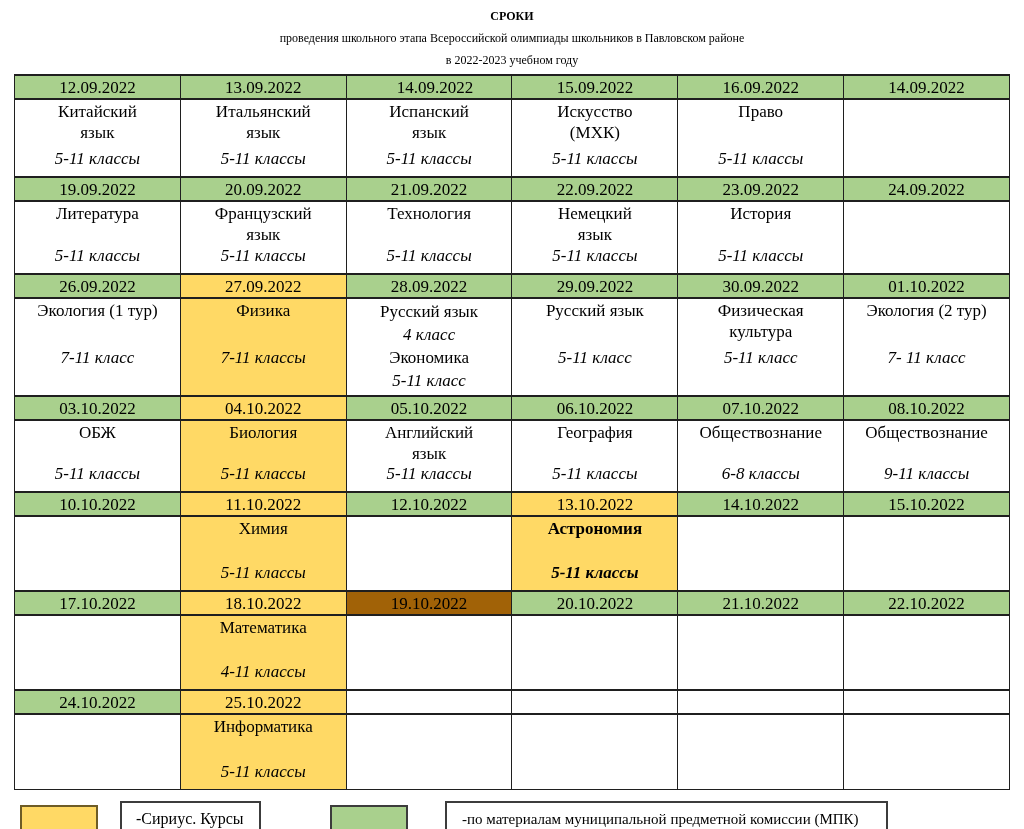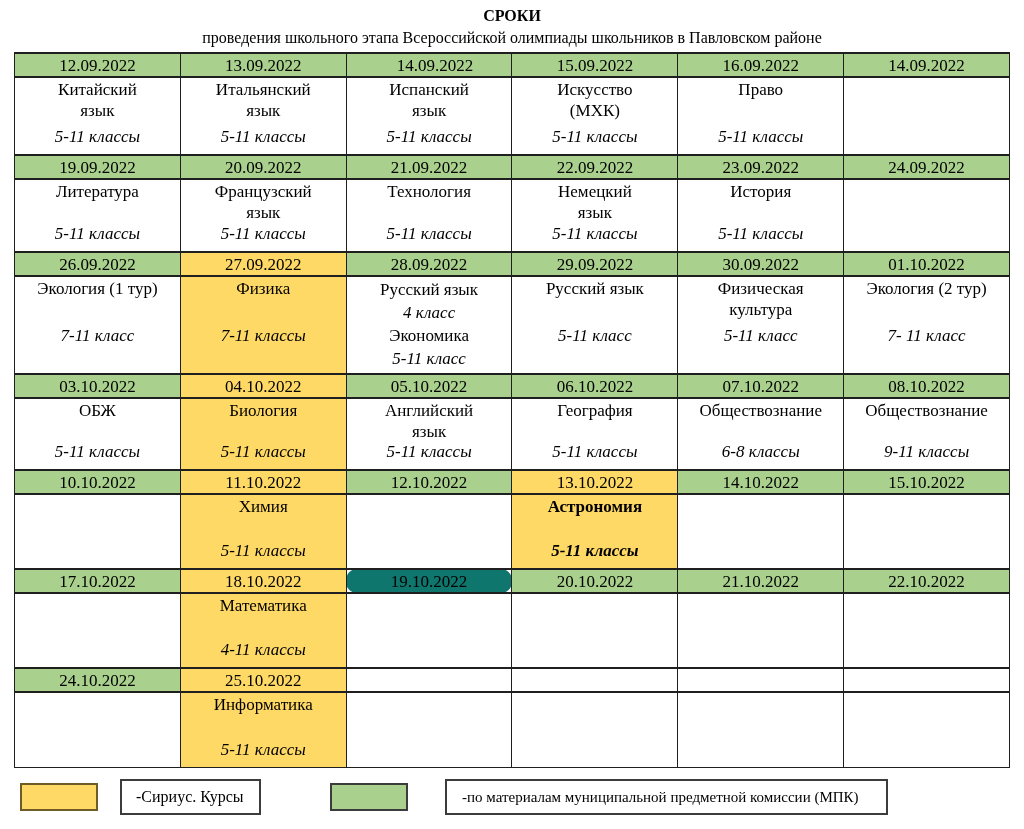--- a/index.html
+++ b/index.html
@@ -9,7 +9,7 @@
     color: #000; overflow: hidden;
   }
   .page { padding: 5px 14px 0 14px; }
-  .title-line { text-align: center; font-size: 16px; line-height: 22px; }
+  .title-line { text-align: center; font-size: 12px; line-height: 22px; }
   .title-line.bold { font-weight: bold; }
   table.schedule {
     border-collapse: collapse;

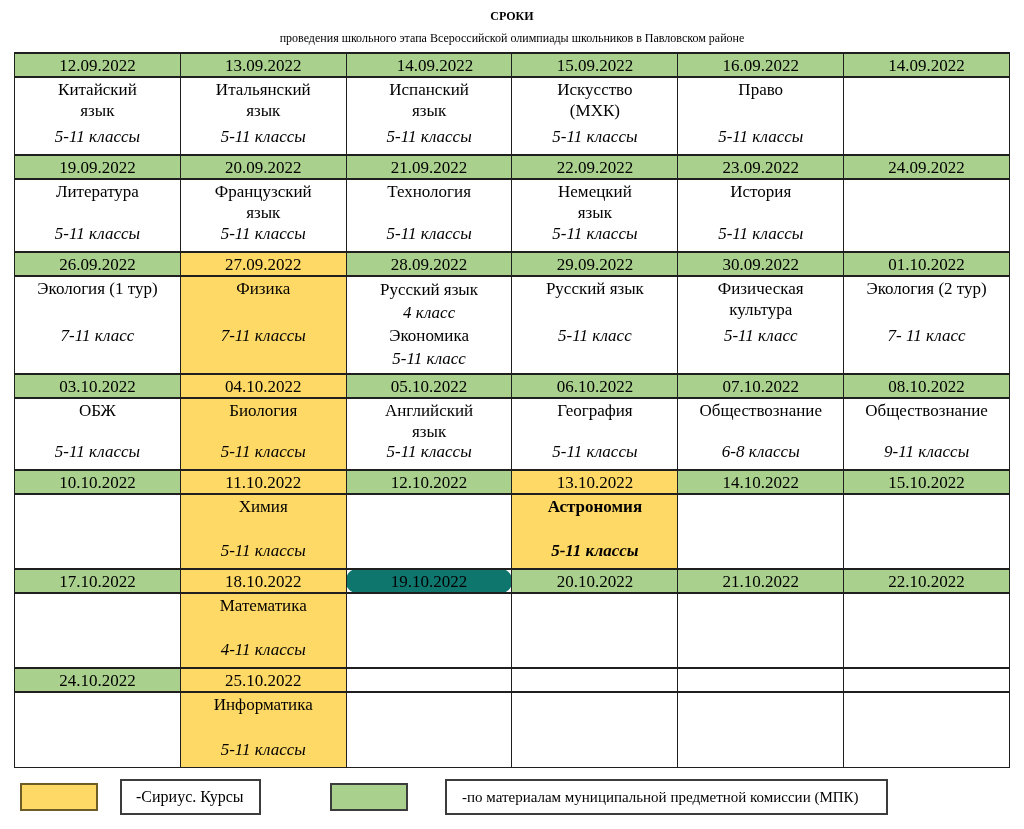--- a/index.html
+++ b/index.html
@@ -61,6 +61,7 @@
 <div class="page">
   <div class="title-line bold">СРОКИ</div>
   <div class="title-line">проведения школьного этапа Всероссийской олимпиады школьников в Павловском районе</div>
+  <div class="title-line">в 2022-2023 учебном году</div>
 
   <table class="schedule">
     <tbody id="schedule-body">

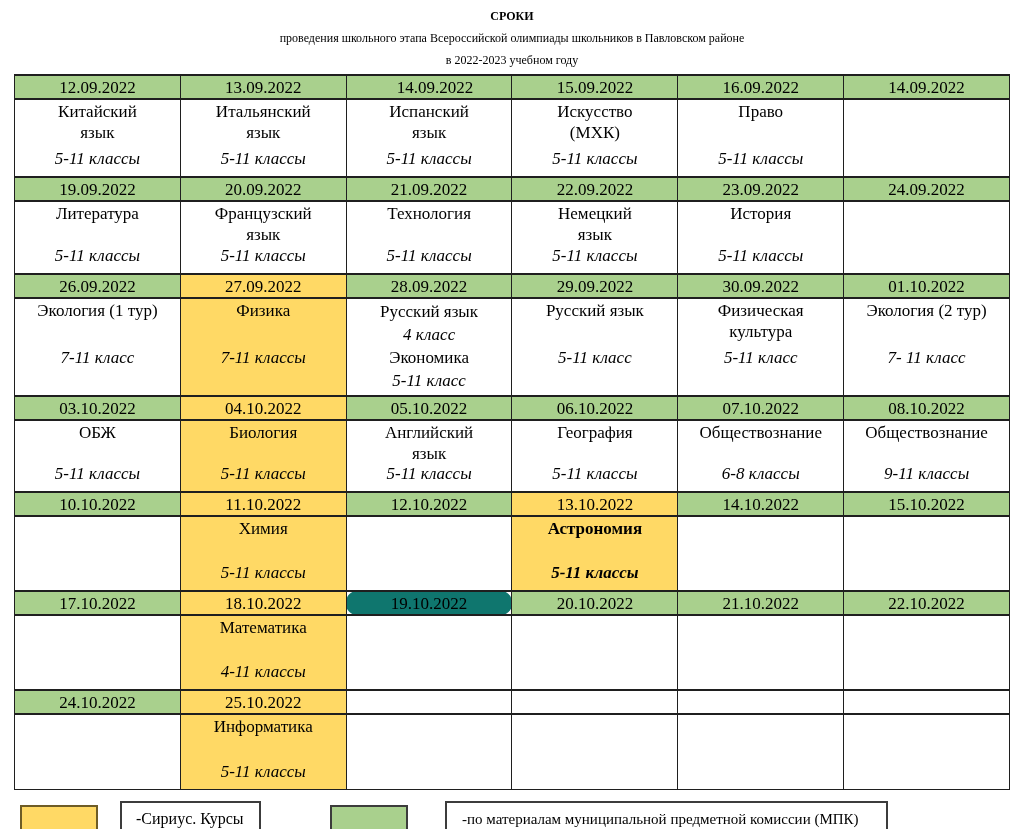--- a/index.html
+++ b/index.html
@@ -290,7 +290,7 @@
         <tr class="dates">
           <td style="background: rgb(169, 208, 141);">17.10.2022</td>
           <td style="background: rgb(255, 217, 101); margin-left: 7px;">18.10.2022</td>
-          <td style="background: #0f766e; border-radius: 11px;">19.10.2022</td>
+          <td style="background: #a16207;">19.10.2022</td>
           <td style="background: rgb(169, 208, 141);">20.10.2022</td>
           <td style="background: rgb(169, 208, 141);">21.10.2022</td>
           <td style="background: rgb(169, 208, 141);">22.10.2022</td>

